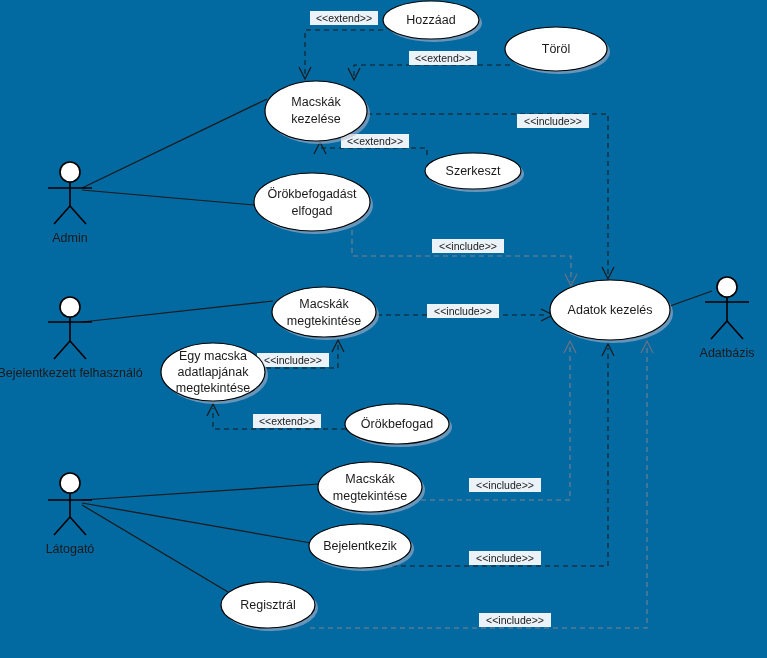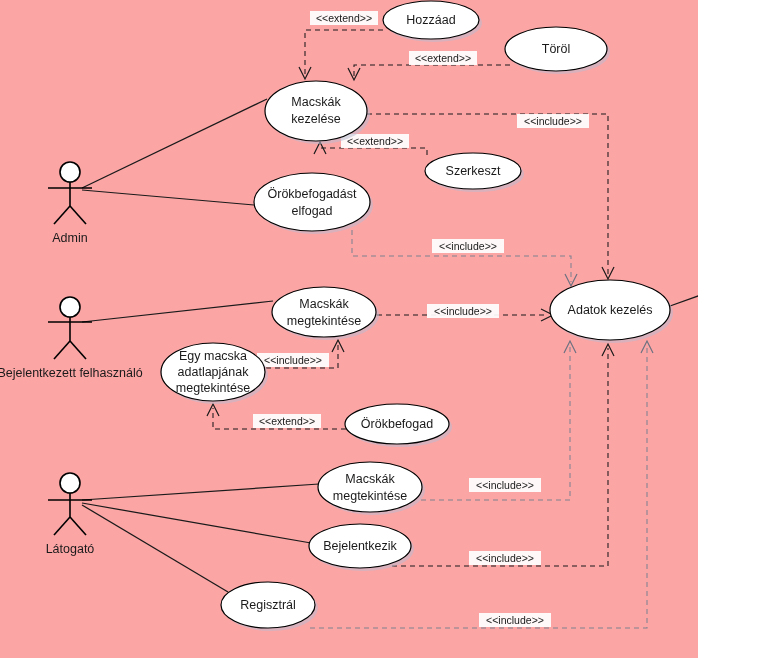--- a/index.html
+++ b/index.html
@@ -12,9 +12,9 @@
   }
   #diagram-root {
     position: relative;
-    width: 698px;
+    width: 767px;
     height: 658px;
-    background: #fca5a5;
+    background: #0369a1;
     overflow: hidden;
   }
   svg#uml {

